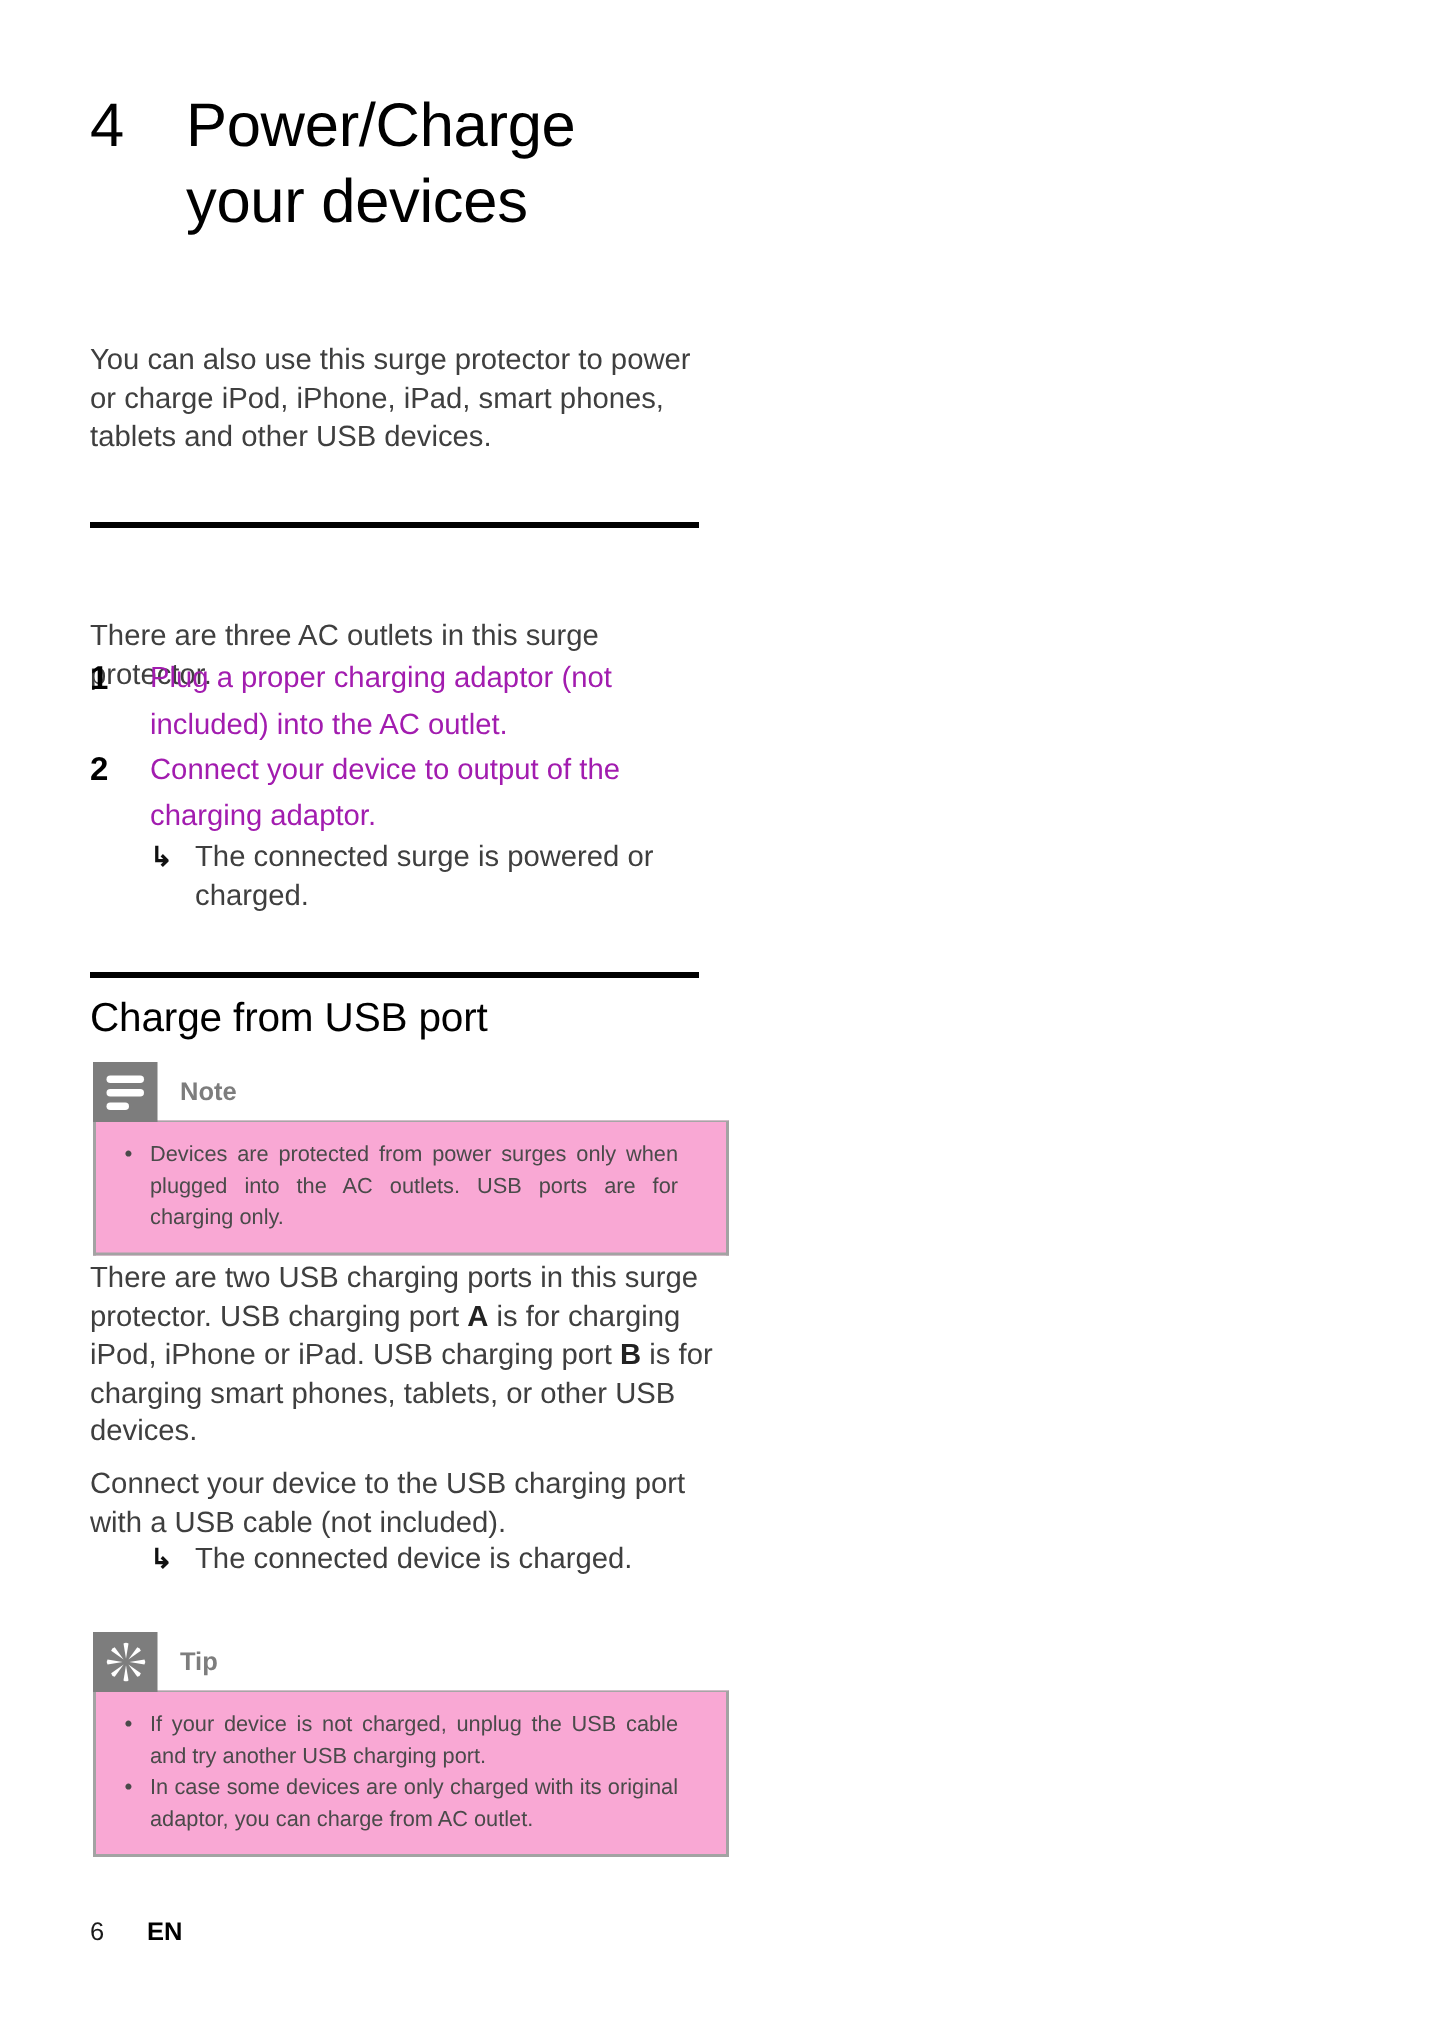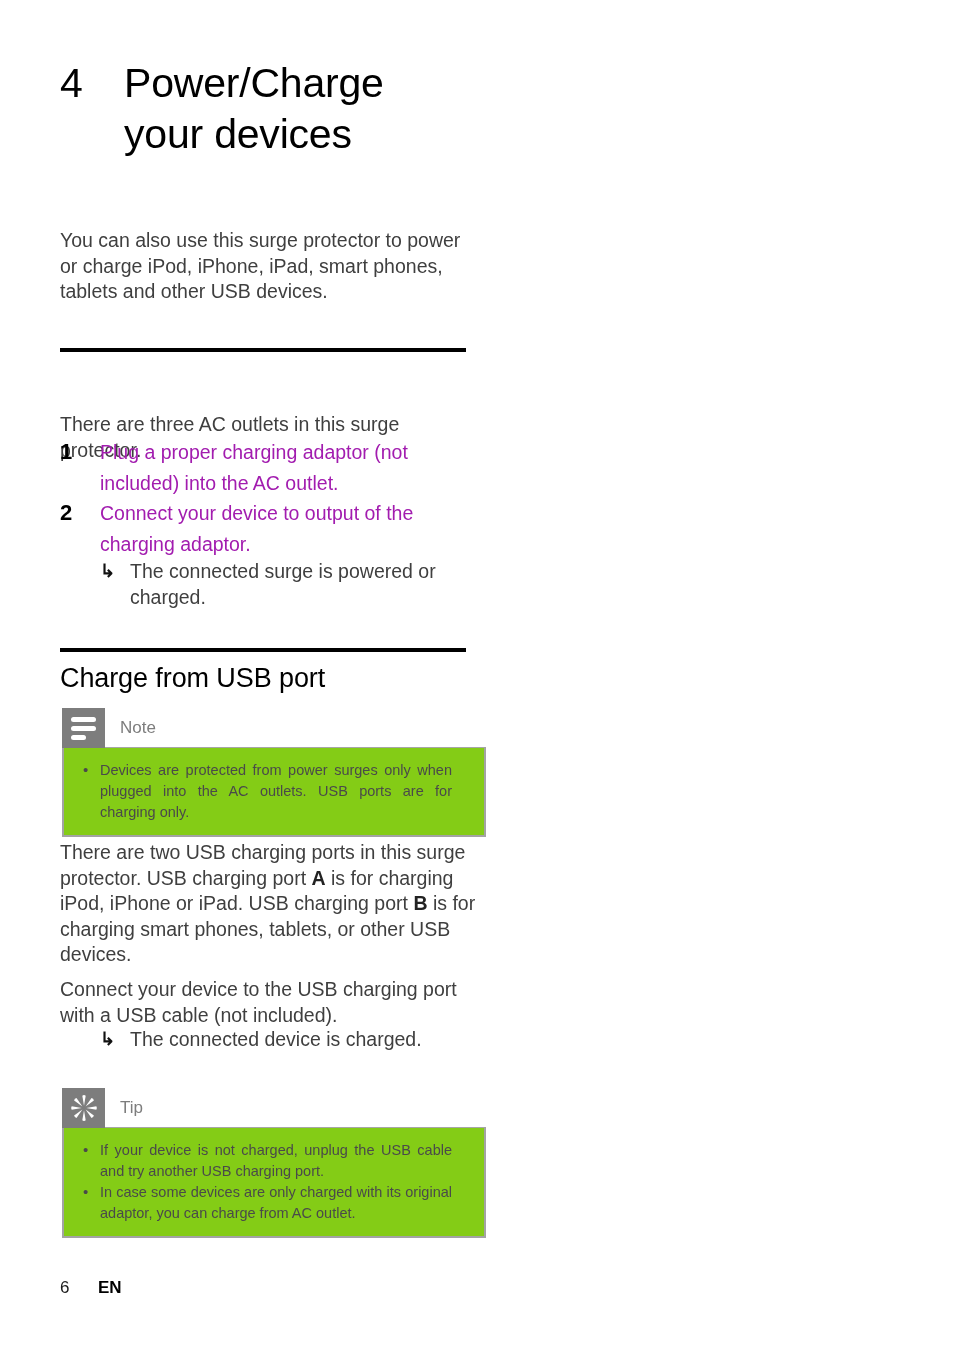--- a/index.html
+++ b/index.html
@@ -140,7 +140,7 @@
     line-height: 40px;
     color: #7d7d7d;
     padding-left: 15px;
-    font-weight: 400;
+    font-weight: 700;
   }
   .callout-body {
     border: 2px solid #a3a3a3;

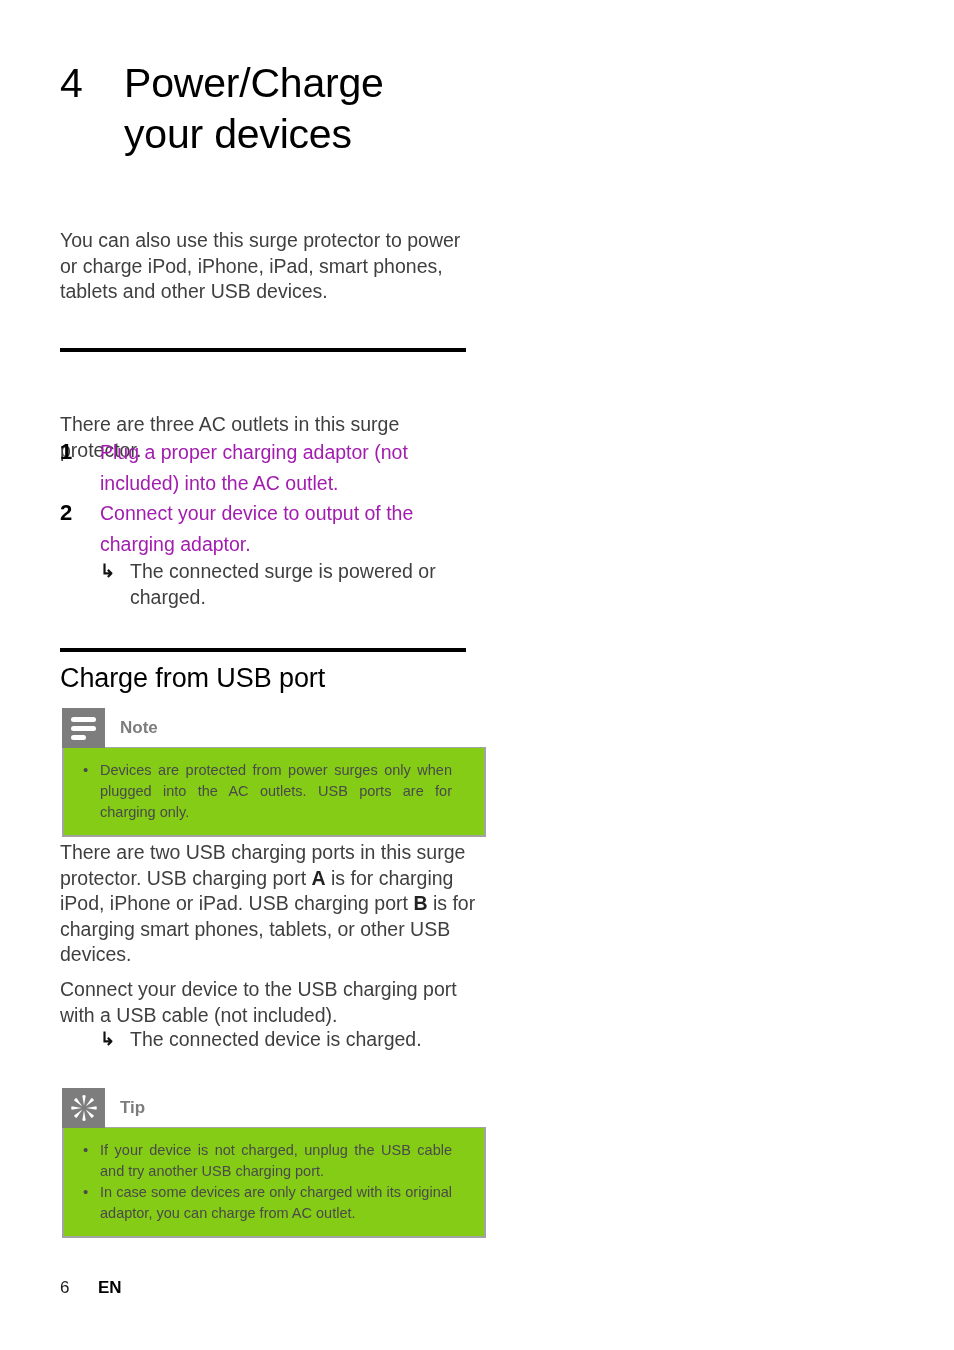--- a/index.html
+++ b/index.html
@@ -147,7 +147,7 @@
     border-top: 1px solid #a6a6a6;
     margin-top: -1px;
     padding: 12px 32px 12px 10px;
-    background: #84cc16;
+    background: #f9a8d4;
   }
   .callout-body ul {
     margin: 0;

